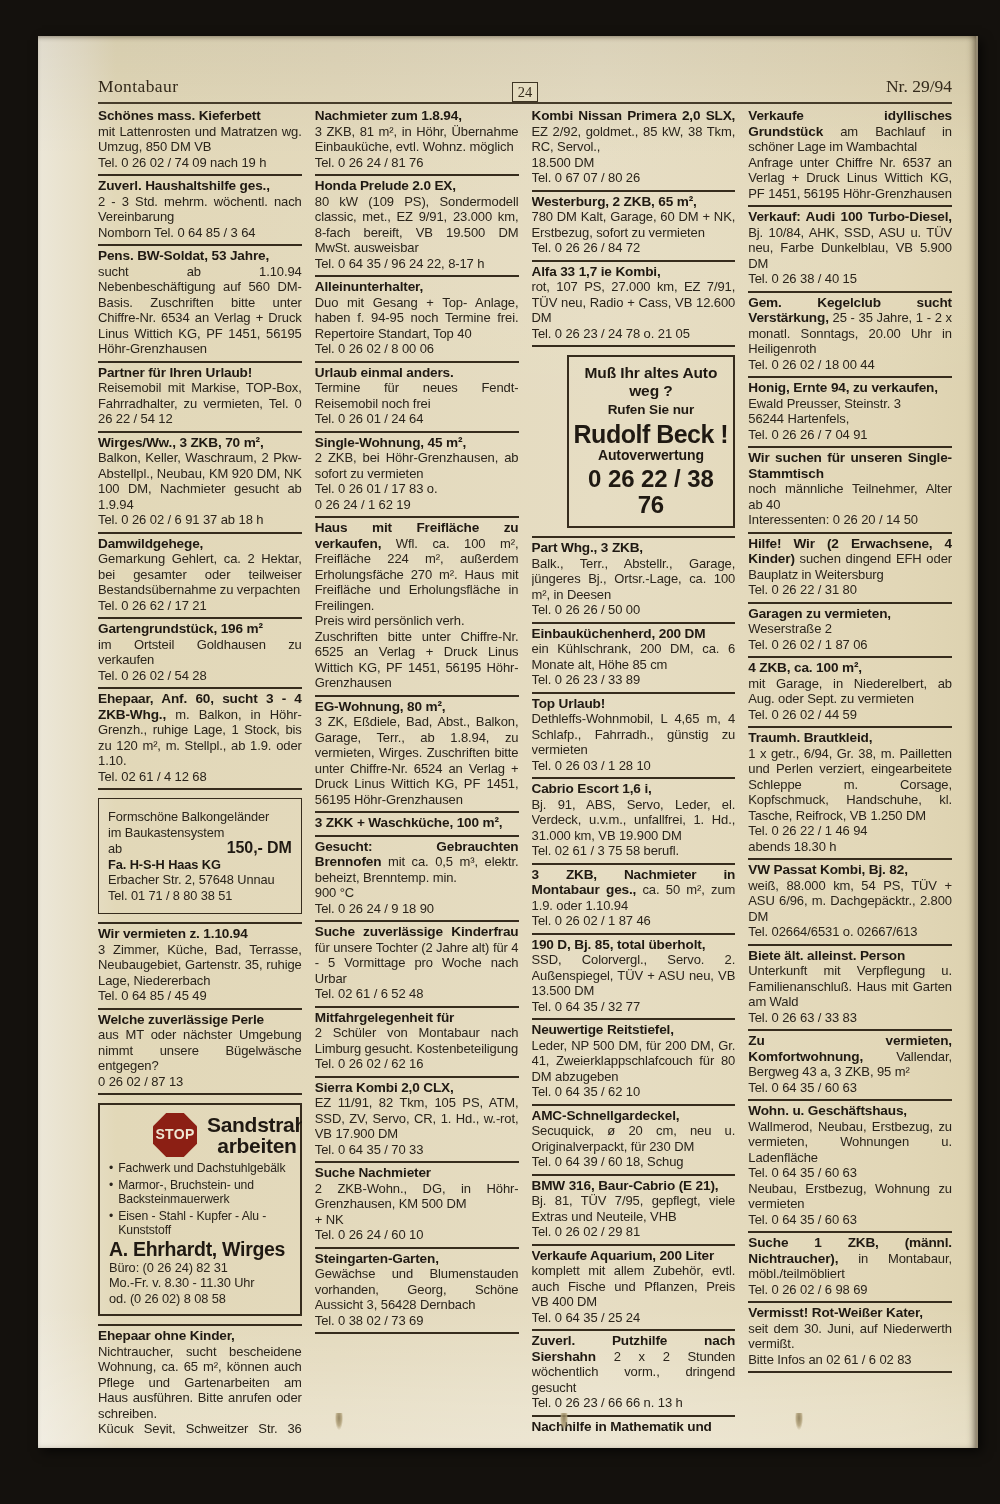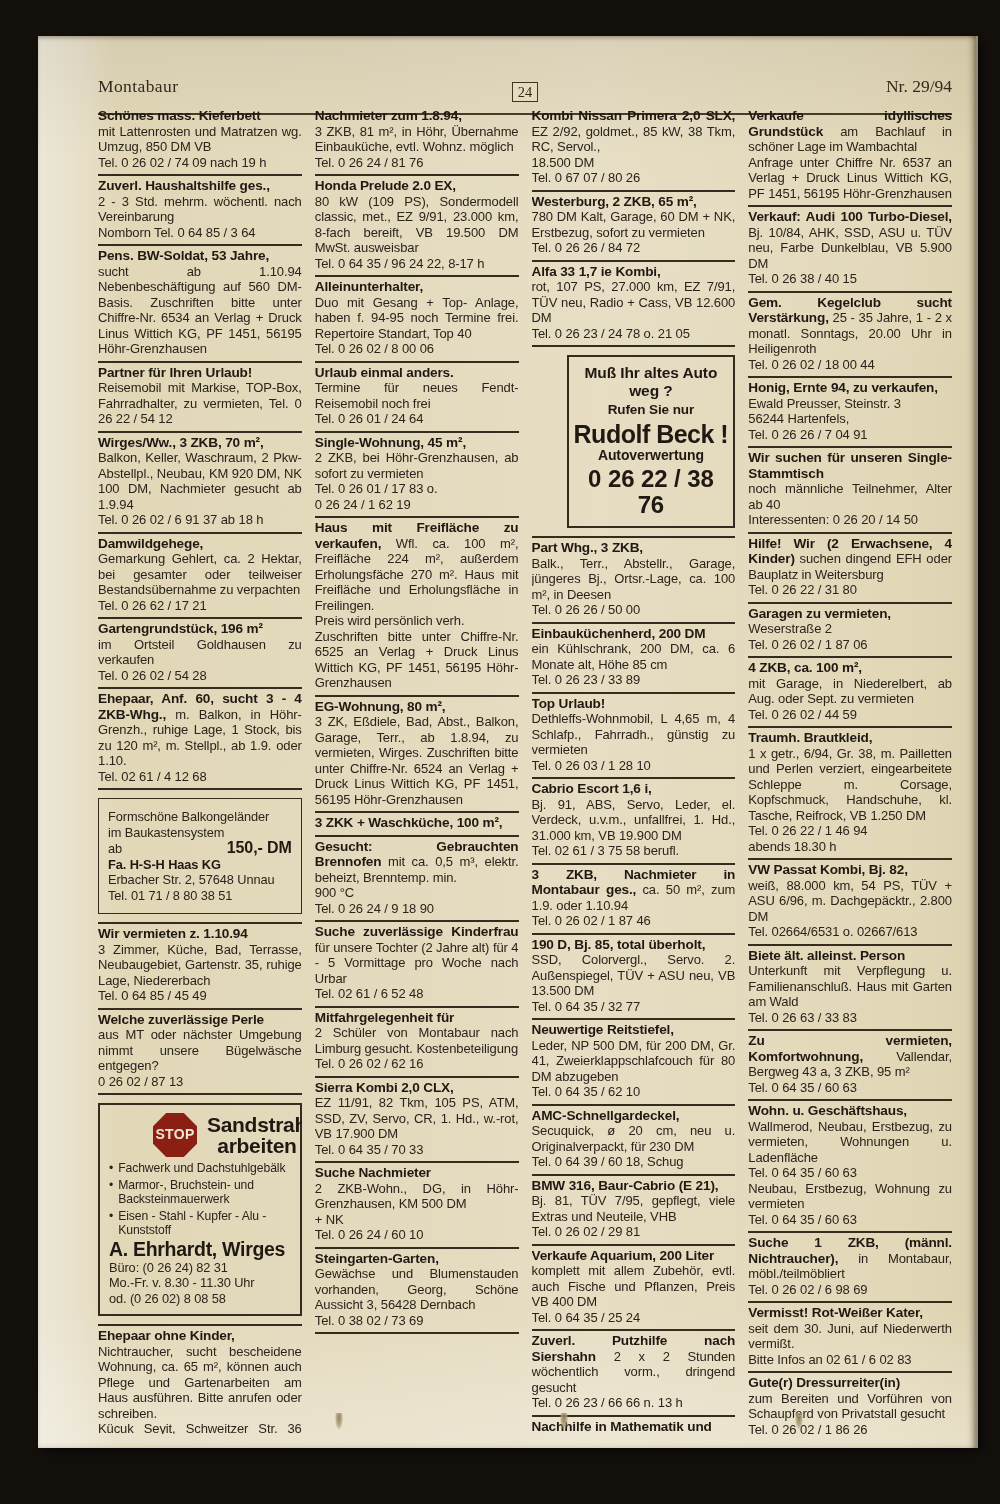--- a/index.html
+++ b/index.html
@@ -21,7 +21,7 @@
     box-shadow: inset -5px 0 7px -3px rgba(40,30,15,.55), inset 0 3px 5px -2px rgba(40,30,15,.35), 4px 4px 10px rgba(0,0,0,.6);
   }
   
-  .header{display:flex;align-items:flex-end;margin:40px 24px 0 60px;padding:0 0 16px;
+  .header{display:flex;align-items:flex-end;margin:40px 24px 0 60px;padding:0 0 5px;
           border-bottom:2px solid #463c2a;font-family:"Liberation Serif",serif;color:#342a1b;justify-content:flex-end;}
   .h-left{flex:1;font-size:17.5px;letter-spacing:.4px;}
   .h-center{flex:0 0 auto;}

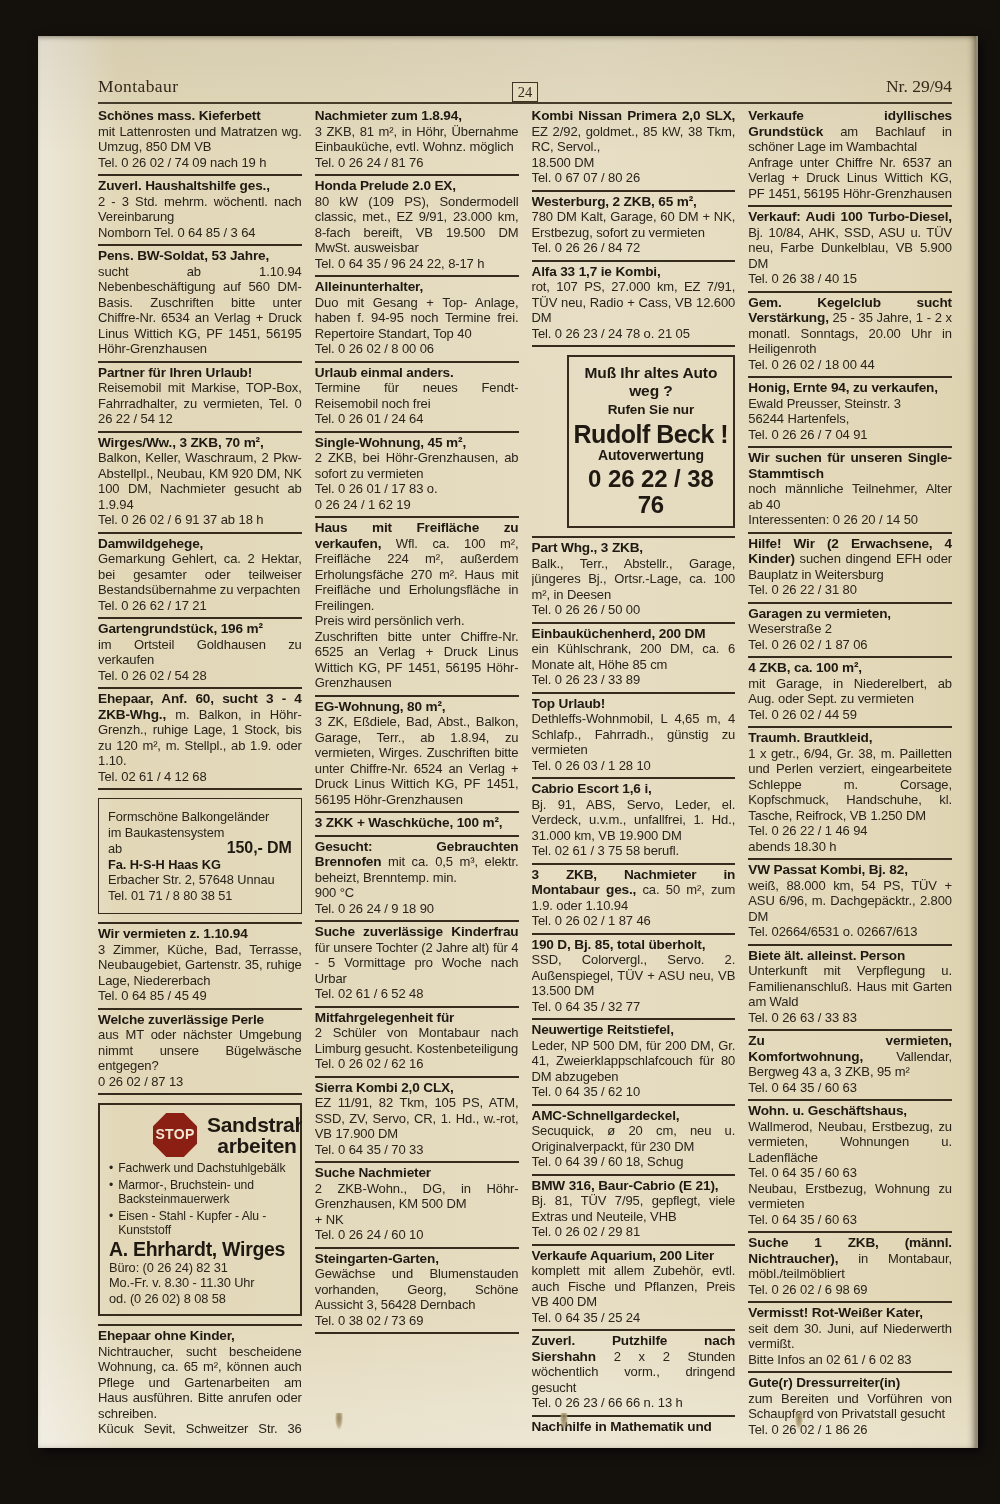--- a/index.html
+++ b/index.html
@@ -300,9 +300,6 @@
           <div class="ad"><span class="hd">Vermisst! Rot-Weißer Kater,
 </span><span class="tx">seit dem 30. Juni, auf Niederwerth vermißt.
 Bitte Infos an 02 61 / 6 02 83</span></div>
-          <div class="ad"><span class="hd">Gute(r) Dressurreiter(in)
-</span><span class="tx">zum Bereiten und Vorführen von Schaupferd von Privatstall gesucht
-Tel. 0 26 02 / 1 86 26</span></div>
         </div>
       </div>
     <div class="tear t1"></div>

